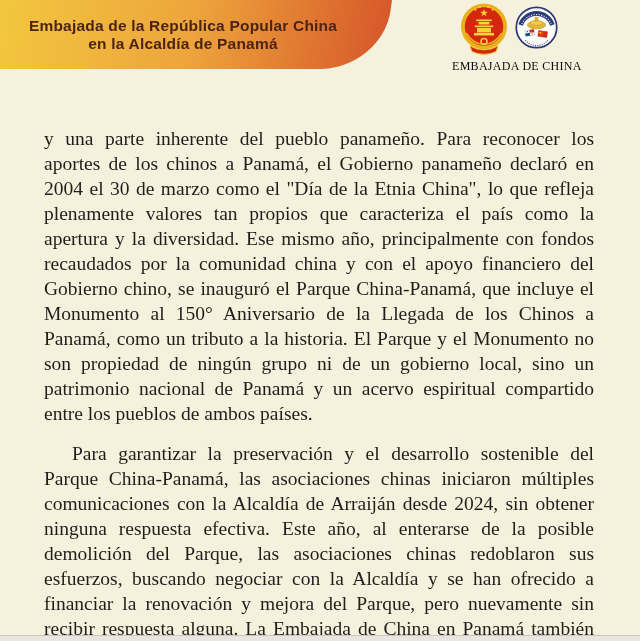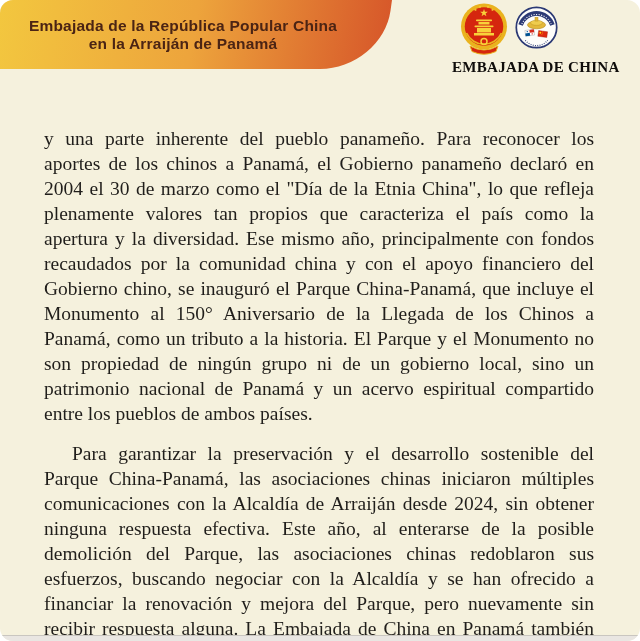--- a/index.html
+++ b/index.html
@@ -4,7 +4,7 @@
 <style>
   html,body{margin:0;padding:0;}
   body{width:640px;height:641px;overflow:hidden;font-family:"Liberation Sans",sans-serif;}
-  .screen{position:relative;width:640px;height:641px;background:#f5f1dd;overflow:hidden;border-radius:13px;}
+  .screen{position:relative;width:640px;height:641px;background:#f5f1dd;overflow:hidden;}
 
   
   .banner-shape{

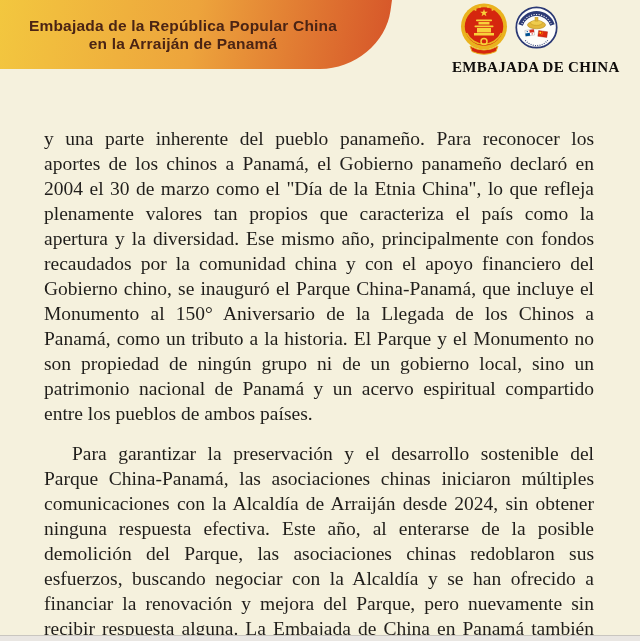--- a/index.html
+++ b/index.html
@@ -51,7 +51,7 @@
   <div class="banner-shape"></div>
   <div class="banner-title">
     <div>Embajada de la República Popular China</div>
-    <div>en la Arraiján de Panamá</div>
+    <div>en la Alcaldía de Panamá</div>
   </div>
 
   <div class="emblems">

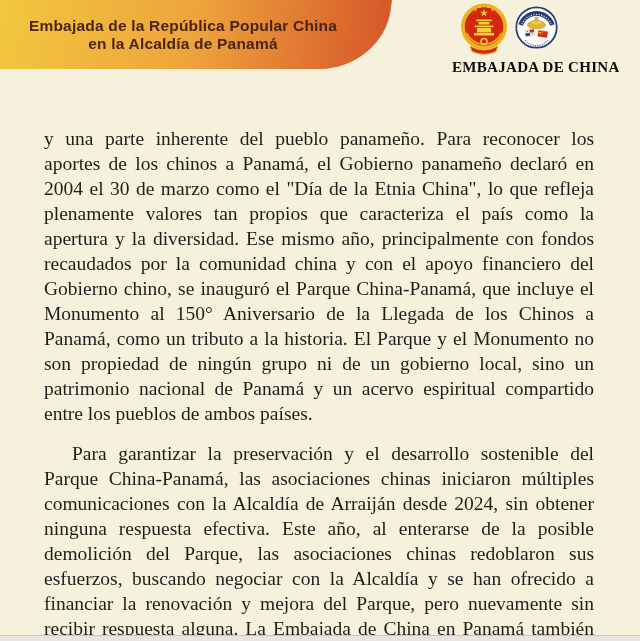--- a/index.html
+++ b/index.html
@@ -24,8 +24,8 @@
   .emblem-row{display:flex;align-items:flex-start;justify-content:center;gap:6px;}
   .caption{
     margin-top:3px;text-align:right;white-space:nowrap;
-    font-family:"Liberation Serif",serif;font-weight:bold;
-    font-size:15px;letter-spacing:.3px;color:#0f0d0b;
+    font-family:"Liberation Serif",serif;font-weight:normal;
+    font-size:12px;letter-spacing:.3px;color:#0f0d0b;
   }
 
   

